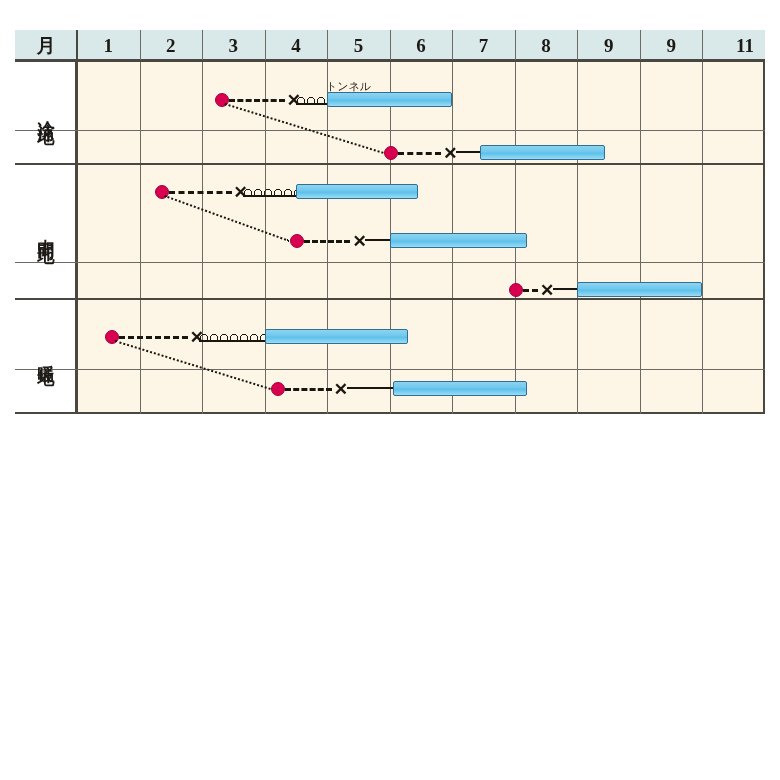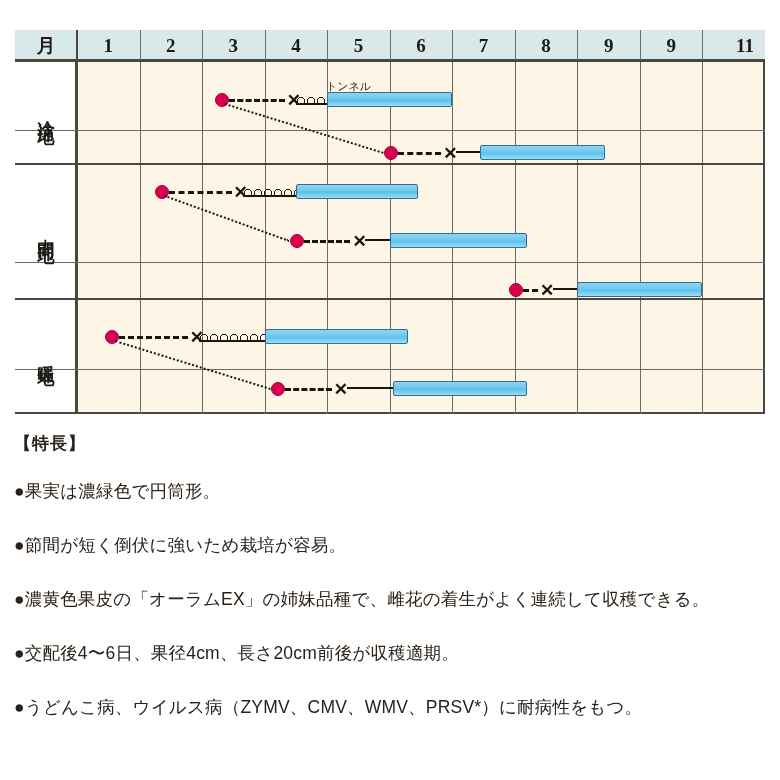--- a/index.html
+++ b/index.html
@@ -179,14 +179,6 @@
       </div>
   </div>
 
-  <div class="features">
-    <div class="feat-head">【特長】</div>
-    <div class="feat-line">●果実は濃緑色で円筒形。</div>
-    <div class="feat-line">●節間が短く倒伏に強いため栽培が容易。</div>
-    <div class="feat-line">●濃黄色果皮の「オーラムEX」の姉妹品種で、雌花の着生がよく連続して収穫できる。</div>
-    <div class="feat-line">●交配後4〜6日、果径4cm、長さ20cm前後が収穫適期。</div>
-    <div class="feat-line">●うどんこ病、ウイルス病（ZYMV、CMV、WMV、PRSV*）に耐病性をもつ。</div>
-  </div>
 
 </div>
 

